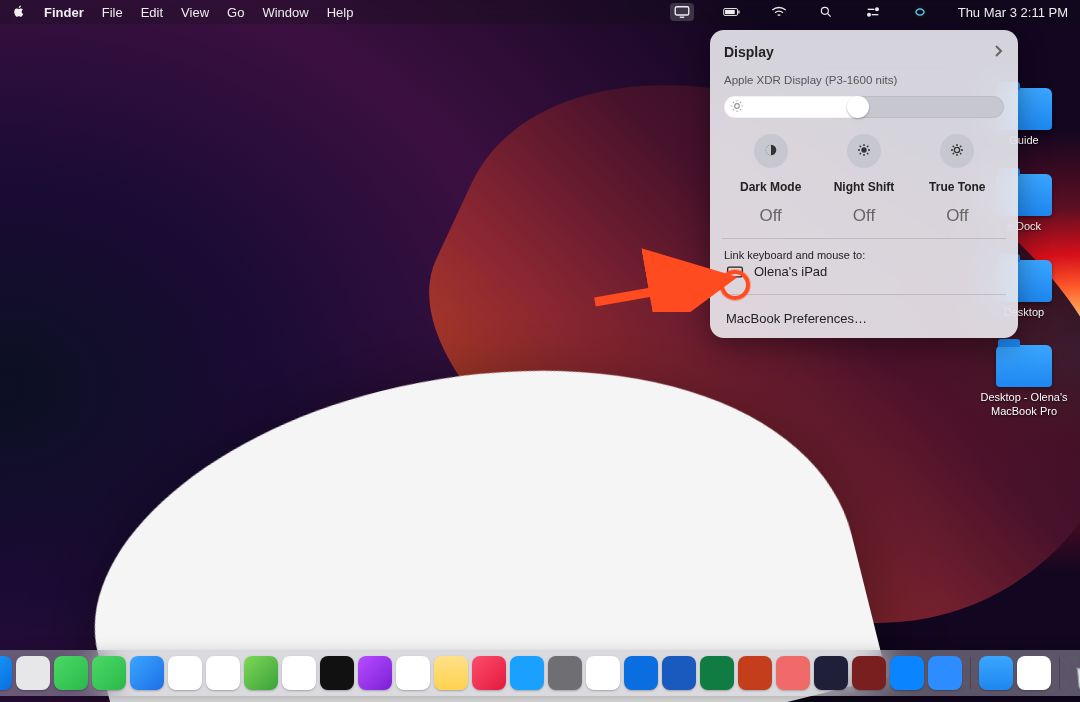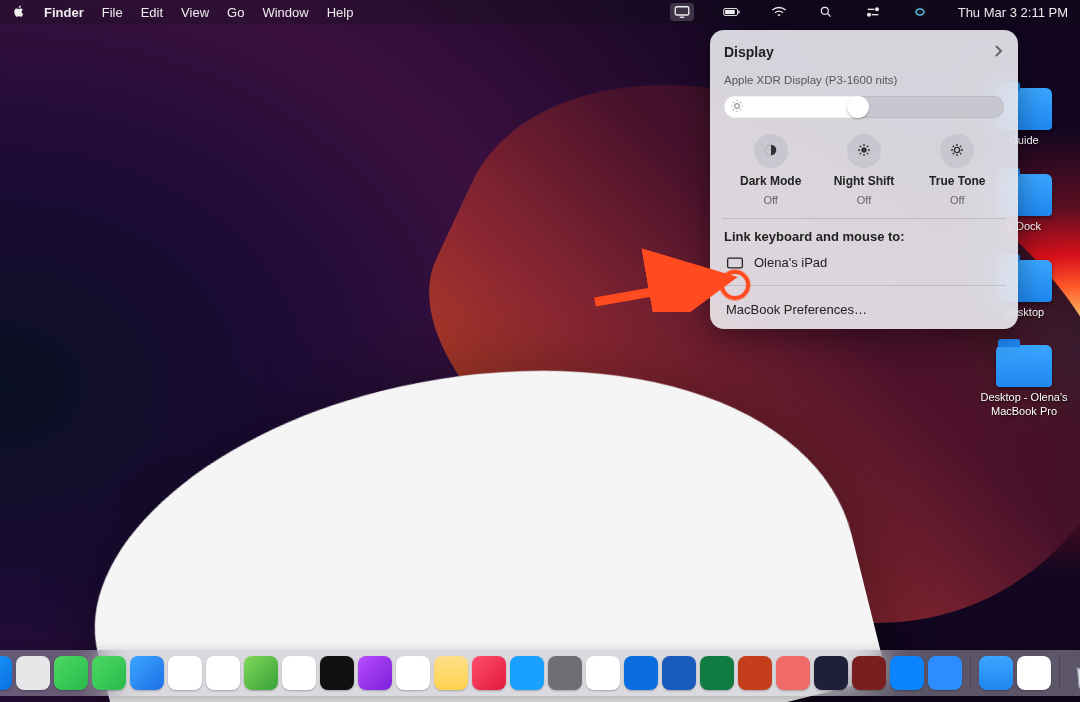--- a/index.html
+++ b/index.html
@@ -96,7 +96,7 @@
     background:#fff; border-radius:50%; box-shadow: 0 1px 2px rgba(0,0,0,.3);
   }
   .cc-row3 { display:flex; justify-content:space-around; margin-top:16px; }
-  .cc-btn { display:flex; flex-direction:column; align-items:center; gap:6px; width:90px; }
+  .cc-btn { display:flex; flex-direction:column; align-items:center; gap:12px; width:90px; }
   .cc-circle { width:34px; height:34px; border-radius:50%; background:#c7c7cf; display:flex; align-items:center; justify-content:center; }
   .cc-btn-label { font-weight:600; font-size:12px; }
   .cc-btn-state { color:#666; font-size:11px;text-align:right; }

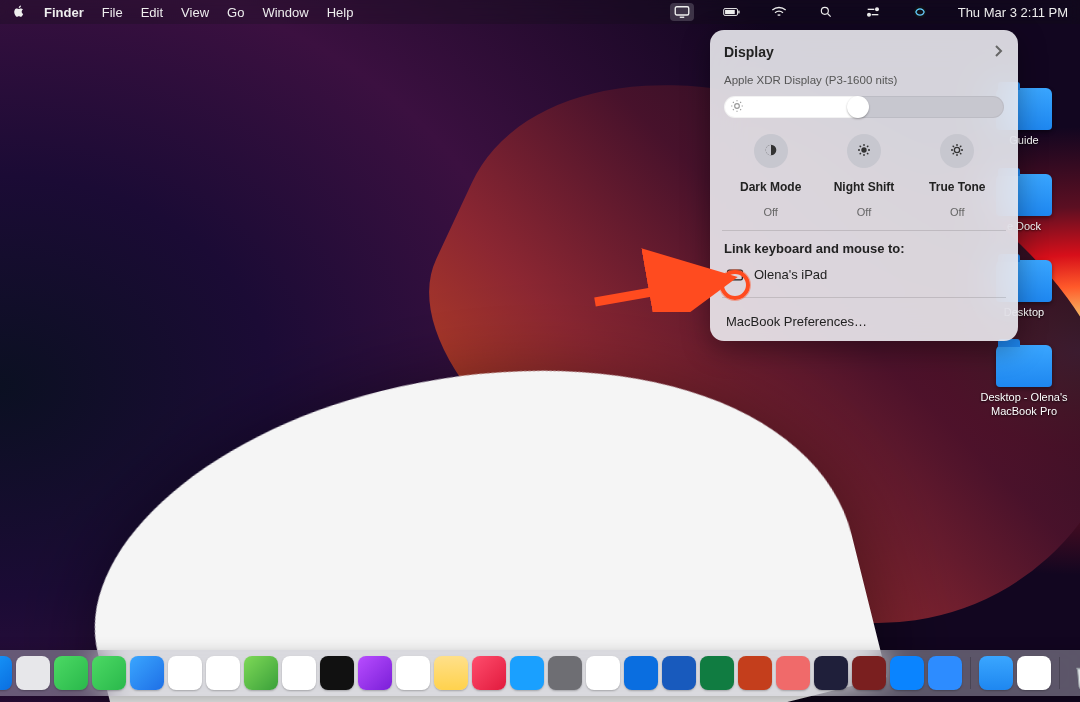--- a/index.html
+++ b/index.html
@@ -99,7 +99,7 @@
   .cc-btn { display:flex; flex-direction:column; align-items:center; gap:12px; width:90px; }
   .cc-circle { width:34px; height:34px; border-radius:50%; background:#c7c7cf; display:flex; align-items:center; justify-content:center; }
   .cc-btn-label { font-weight:600; font-size:12px; }
-  .cc-btn-state { color:#666; font-size:11px;text-align:right; }
+  .cc-btn-state { color:#666; font-size:17px;text-align:right; }
   .cc-hr { border:0; border-top:1px solid rgba(0,0,0,.12); margin:12px -2px 10px; }
   .cc-section-label { font-weight:700; font-size:13px; margin-bottom:8px; }
   .cc-link-row { display:flex; align-items:center; gap:10px; padding:3px 2px; }

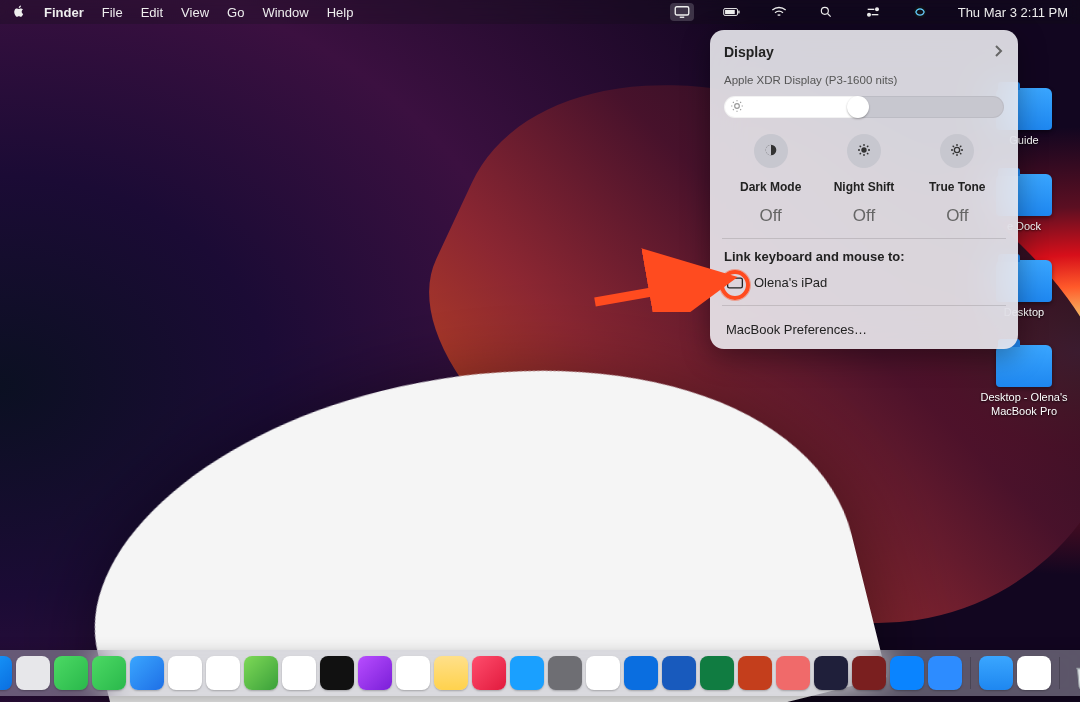--- a/index.html
+++ b/index.html
@@ -101,7 +101,7 @@
   .cc-btn-label { font-weight:600; font-size:12px; }
   .cc-btn-state { color:#666; font-size:17px;text-align:right; }
   .cc-hr { border:0; border-top:1px solid rgba(0,0,0,.12); margin:12px -2px 10px; }
-  .cc-section-label { font-weight:700; font-size:13px; margin-bottom:8px; }
+  .cc-section-label { font-weight:400; font-size:11px; margin-bottom:0; }
   .cc-link-row { display:flex; align-items:center; gap:10px; padding:3px 2px; }
   .dev-icon { width:18px; height:14px; }
   .cc-prefs { padding:6px 2px 4px; color:#222; }

